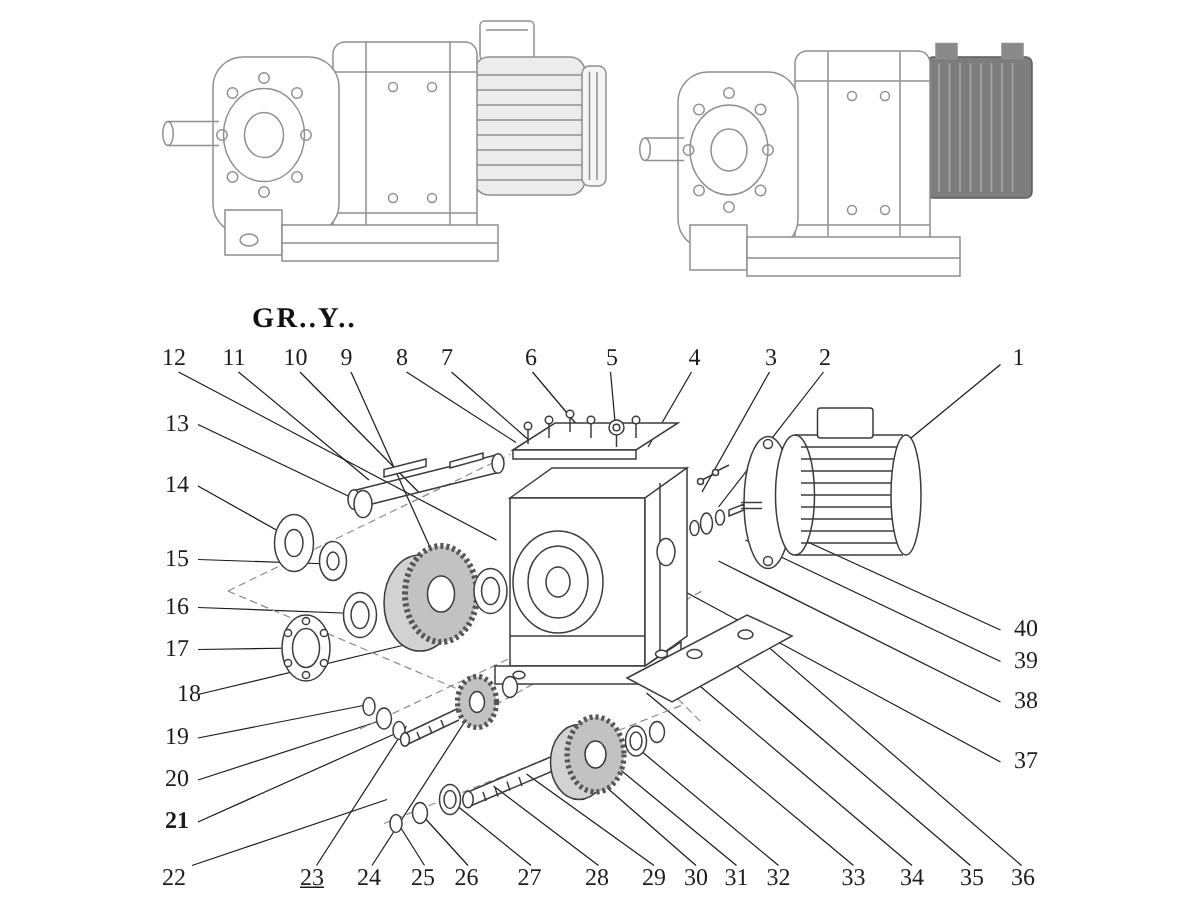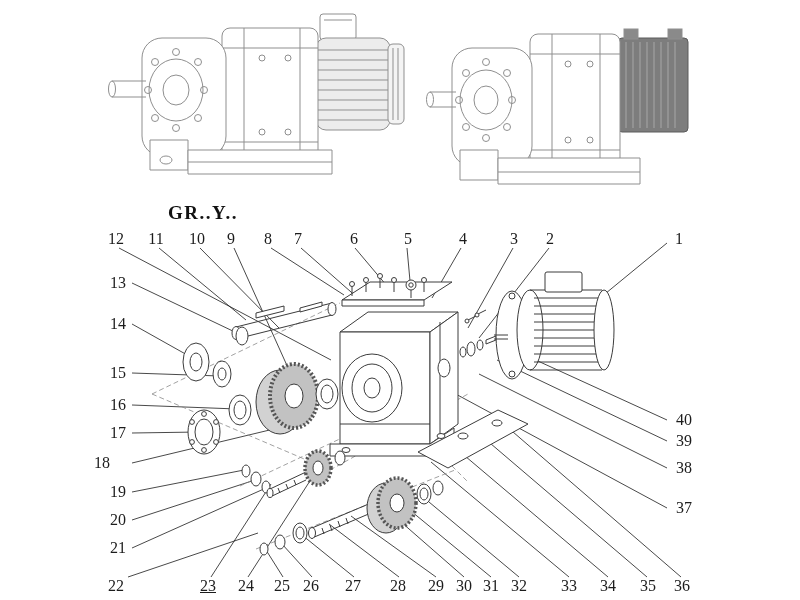--- a/index.html
+++ b/index.html
@@ -332,7 +332,7 @@
   <span class="callout" style="left:118px; top:373px;">15</span>
   <span class="callout" style="left:118px; top:405px;text-align:center;">16</span>
   <span class="callout" style="left:118px; top:433px;">17</span>
-  <span class="callout" style="left:102px; top:463px;">18</span>
+  <span class="callout" style="left:126px; top:463px;">18</span>
   <span class="callout" style="left:118px; top:492px;">19</span>
   <span class="callout" style="left:118px; top:520px;">20</span>
   <span class="callout" style="left:118px; top:548px;">21</span>

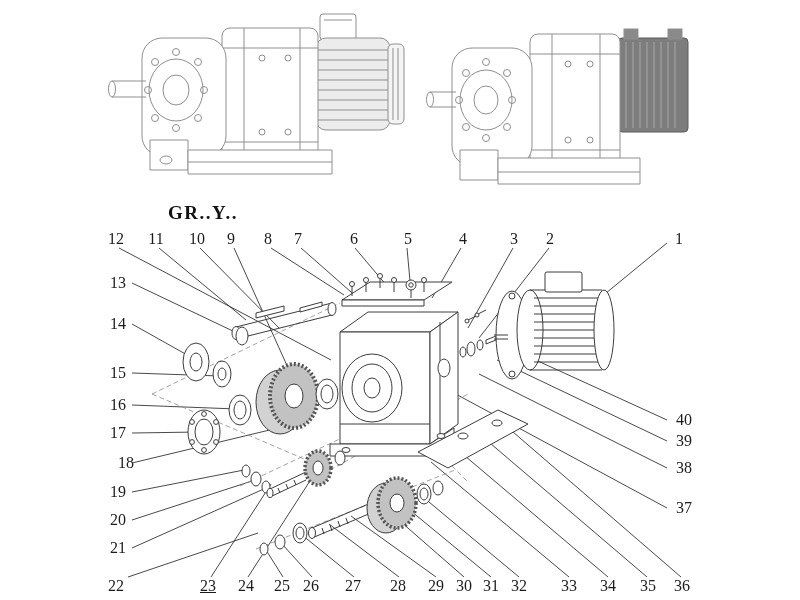--- a/index.html
+++ b/index.html
@@ -335,7 +335,7 @@
   <span class="callout" style="left:126px; top:463px;">18</span>
   <span class="callout" style="left:118px; top:492px;">19</span>
   <span class="callout" style="left:118px; top:520px;">20</span>
-  <span class="callout" style="left:118px; top:548px;">21</span>
+  <span class="callout" style="left:118px; top:548px;font-weight:bold;">21</span>
   <span class="callout" style="left:116px; top:586px;">22</span>
 
   <span class="callout" style="left:208px; top:586px;text-decoration:underline;">23</span>

